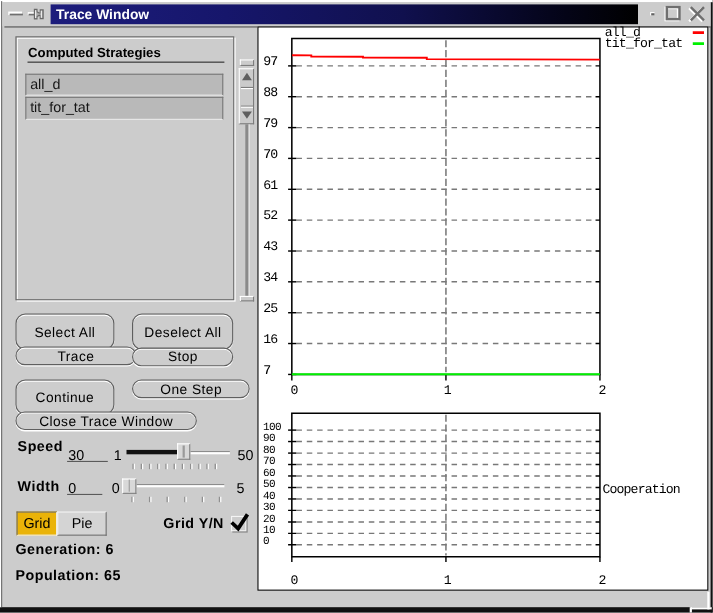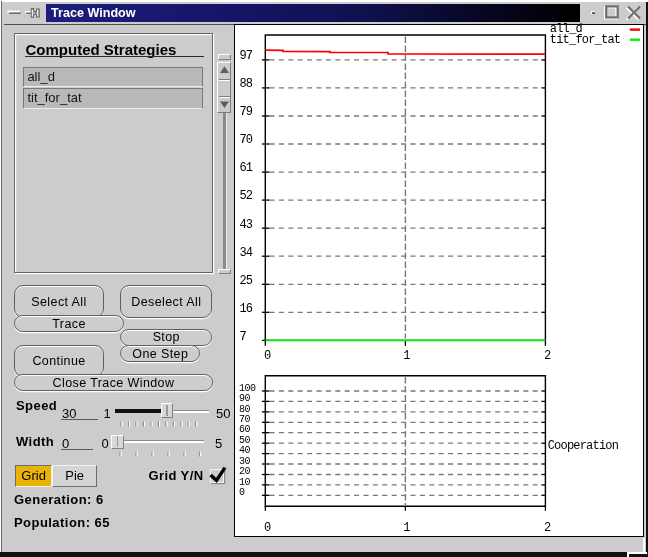--- a/index.html
+++ b/index.html
@@ -57,7 +57,7 @@
 </svg>
 
 <div class="abs" style="left:14px;top:33px;width:199px;height:240px;border:1.2px solid #676767;box-shadow:inset 1.2px 1.2px 0 #fff, 1.2px 1.2px 0 #fff"></div>
-<div class="abs bold" style="left:25.5px;top:41px;font-size:15px;letter-spacing:0">Computed Strategies</div>
+<div class="abs bold" style="left:25.5px;top:41px;font-size:12px;letter-spacing:0">Computed Strategies</div>
 <div class="abs" style="left:25px;top:55.8px;width:179px;height:1.5px;background:#2c2c2c"></div>
 
 <div class="abs" style="left:23px;top:67px;width:180px;height:20.4px;background:#b9b9b9;border-top:1px solid #787878;border-left:1px solid #787878;border-right:1px solid #787878;border-bottom:1px solid #ececec"></div>

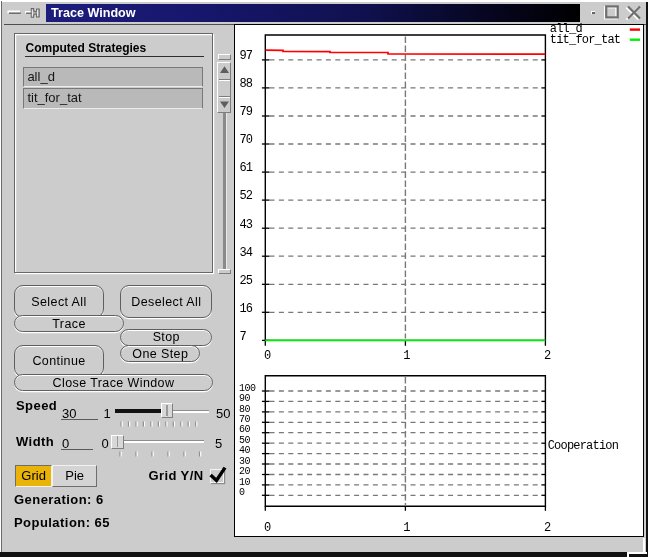--- a/index.html
+++ b/index.html
@@ -86,7 +86,7 @@
 <div class="btn" style="left:14px;top:285.3px;width:90px;height:33px">Select All</div>
 <div class="btn" style="left:120.3px;top:285.3px;width:92px;height:33px">Deselect All</div>
 <div class="btn" style="left:14px;top:315.3px;width:110px;height:16.8px">Trace</div>
-<div class="btn" style="left:120.3px;top:329px;width:92px;height:16.8px">Stop</div>
+<div class="btn" style="left:120.3px;top:316px;width:92px;height:16.8px">Stop</div>
 <div class="btn" style="left:14px;top:345.3px;width:90px;height:32px">Continue</div>
 <div class="btn" style="left:120.3px;top:345.3px;width:80px;height:16.8px">One Step</div>
 <div class="btn" style="left:14px;top:374px;width:199px;height:17px">Close Trace Window</div>

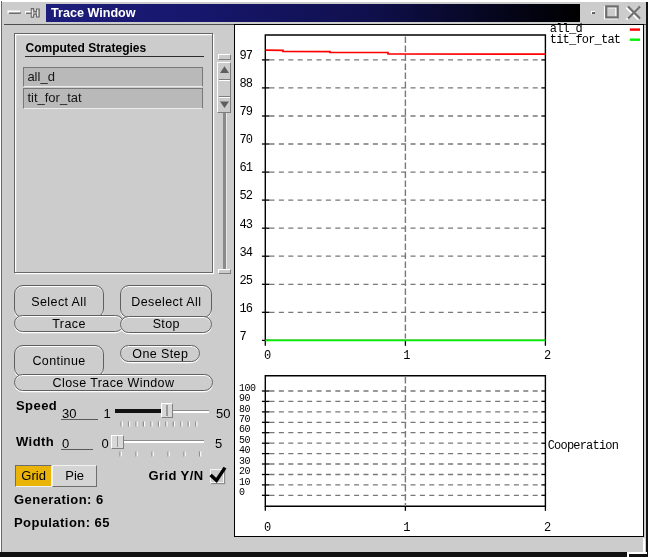--- a/index.html
+++ b/index.html
@@ -88,7 +88,7 @@
 <div class="btn" style="left:14px;top:315.3px;width:110px;height:16.8px">Trace</div>
 <div class="btn" style="left:120.3px;top:316px;width:92px;height:16.8px">Stop</div>
 <div class="btn" style="left:14px;top:345.3px;width:90px;height:32px">Continue</div>
-<div class="btn" style="left:120.3px;top:345.3px;width:80px;height:16.8px">One Step</div>
+<div class="btn" style="left:120.3px;top:345.3px;width:107px;height:16.8px">One Step</div>
 <div class="btn" style="left:14px;top:374px;width:199px;height:17px">Close Trace Window</div>
 
 <div class="lbl" style="left:16px;top:398px">Speed</div>

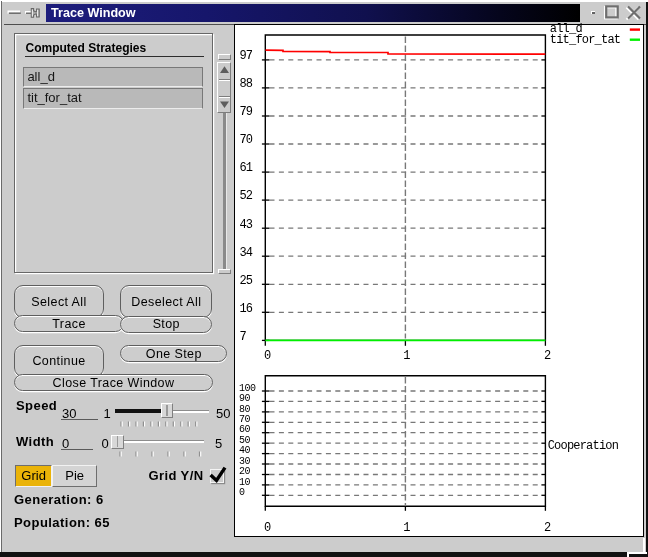--- a/index.html
+++ b/index.html
@@ -89,7 +89,7 @@
 <div class="btn" style="left:120.3px;top:316px;width:92px;height:16.8px">Stop</div>
 <div class="btn" style="left:14px;top:345.3px;width:90px;height:32px">Continue</div>
 <div class="btn" style="left:120.3px;top:345.3px;width:107px;height:16.8px">One Step</div>
-<div class="btn" style="left:14px;top:374px;width:199px;height:17px">Close Trace Window</div>
+<div class="btn" style="left:14px;top:374px;width:165px;height:17px">Close Trace Window</div>
 
 <div class="lbl" style="left:16px;top:398px">Speed</div>
 <div class="abs" style="left:62px;top:406.3px;font-size:13px">30</div>

